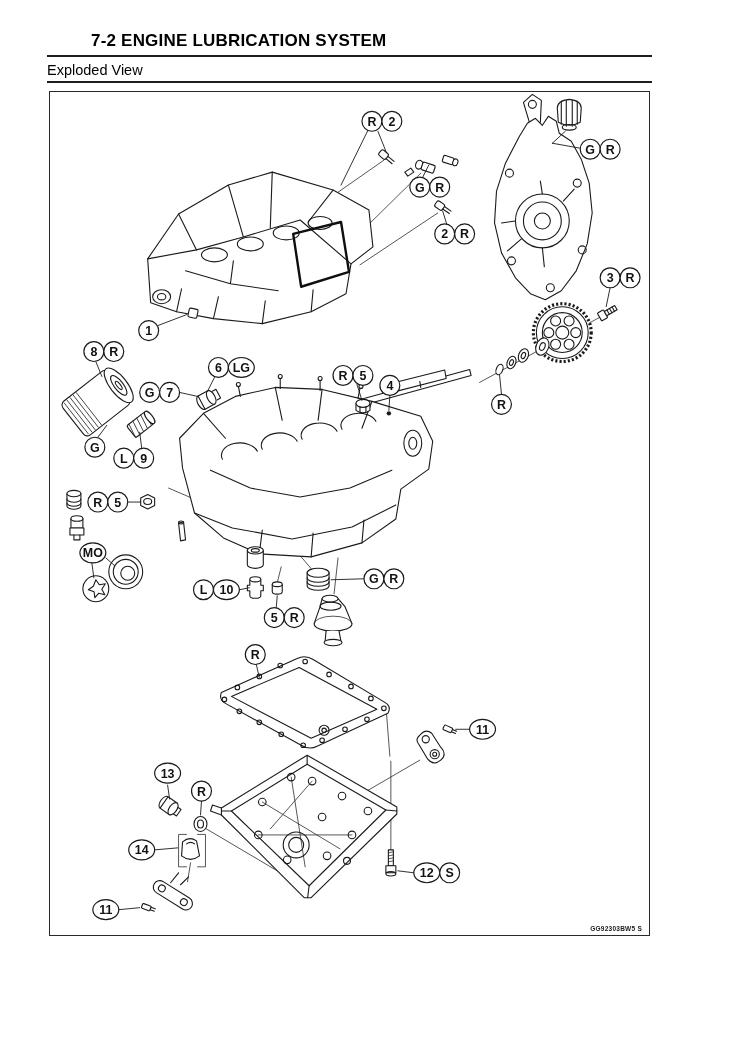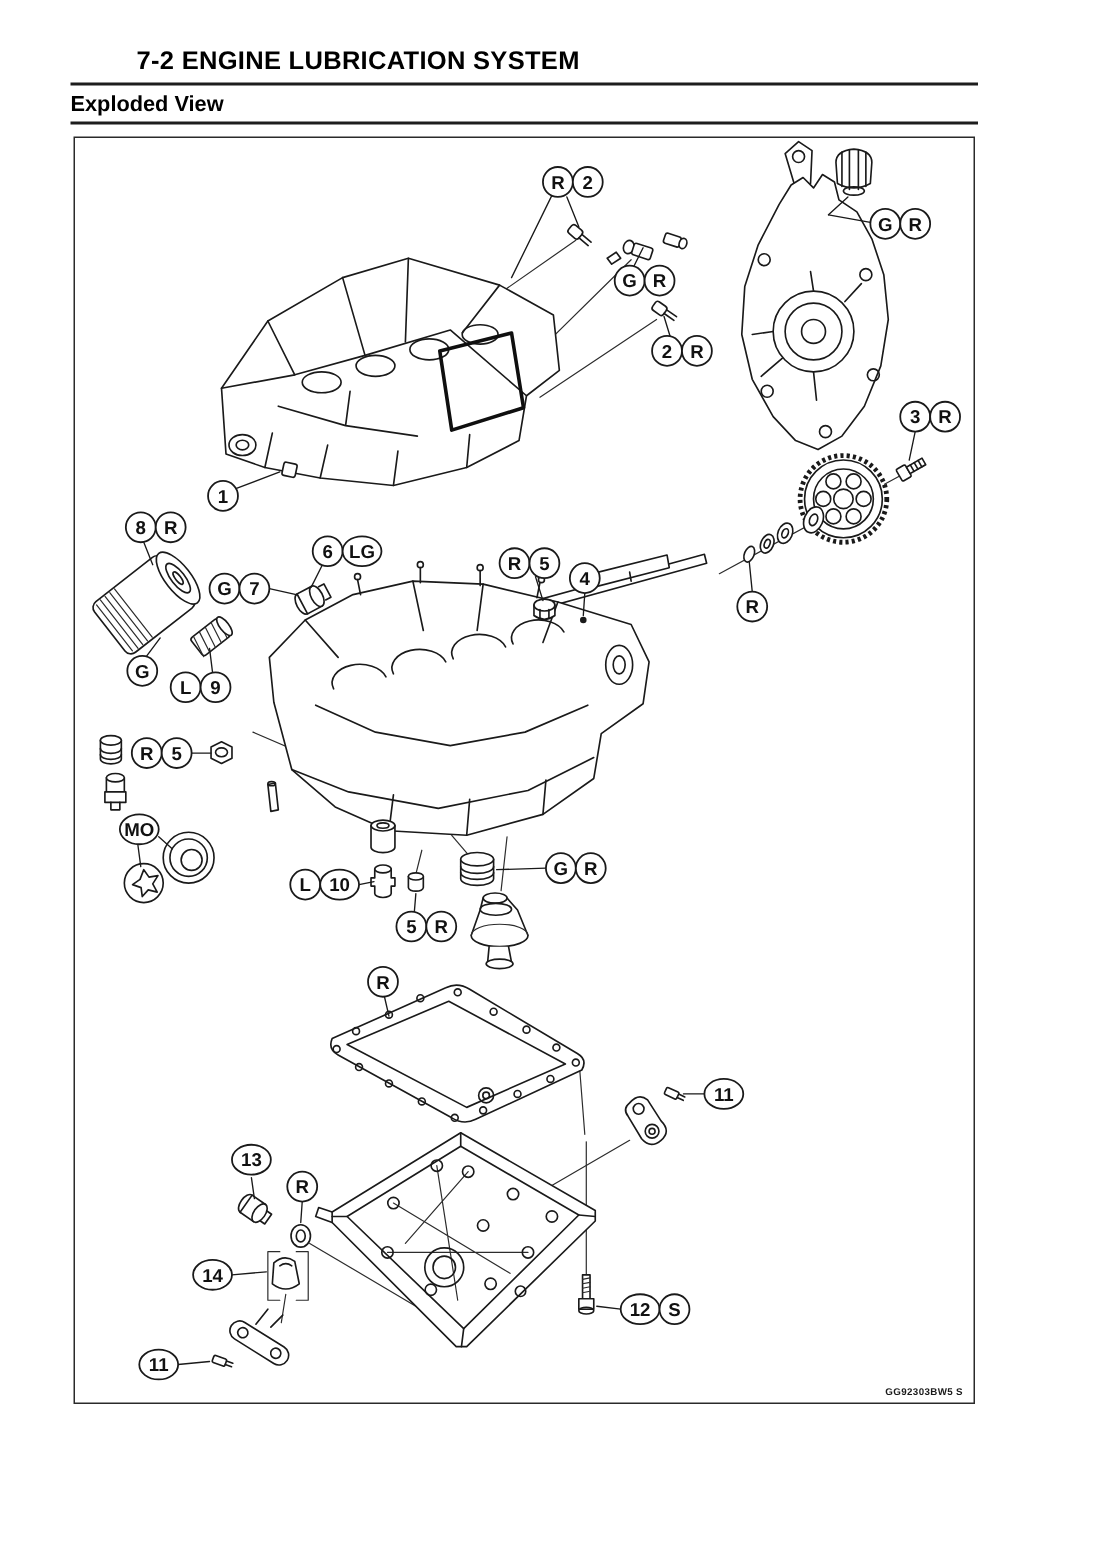--- a/index.html
+++ b/index.html
@@ -6,7 +6,7 @@
   body{width:739px;height:1041px;position:relative;font-family:"Liberation Sans",sans-serif;color:#000;overflow:hidden;}
   .page-title{position:absolute;left:47px;top:31px;font-size:17px;font-weight:bold;letter-spacing:.2px;white-space:nowrap;margin-left:44px;}
   .rule-1{position:absolute;left:47px;top:55px;width:605px;height:2px;background:#1d1d1d;}
-  .section-heading{position:absolute;left:47px;top:62px;font-size:14.5px;font-weight:bold;white-space:nowrap;}
+  .section-heading{position:absolute;left:47px;top:62px;font-size:14.5px;font-weight:normal;white-space:nowrap;}
   .rule-2{position:absolute;left:47px;top:81px;width:605px;height:2px;background:#1d1d1d;}
   .figure-box{position:absolute;left:49px;top:91px;width:601px;height:845px;border:1.5px solid #2a2a2a;box-sizing:border-box;background:#fff;}
   .figure-box svg{position:absolute;left:0;top:0;width:100%;height:100%;}

